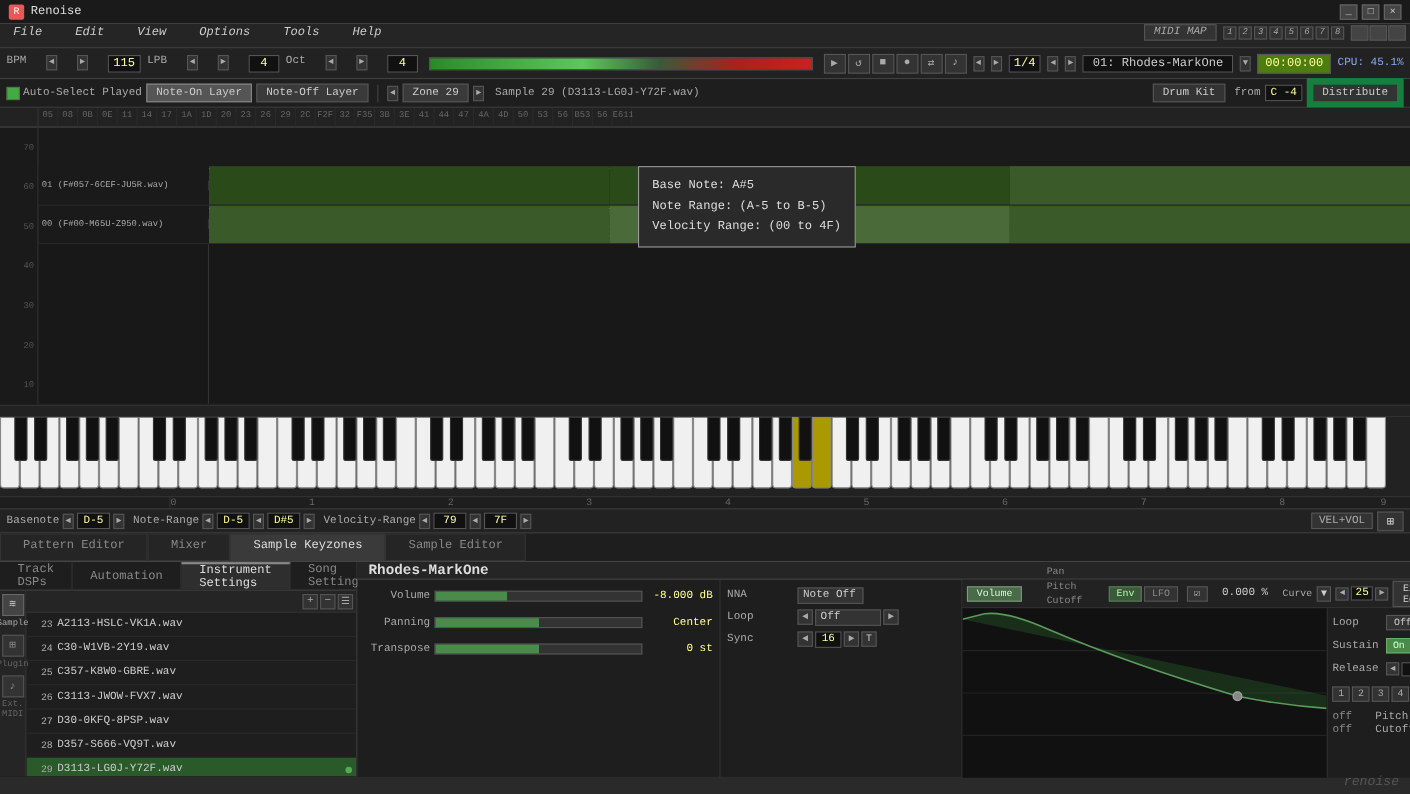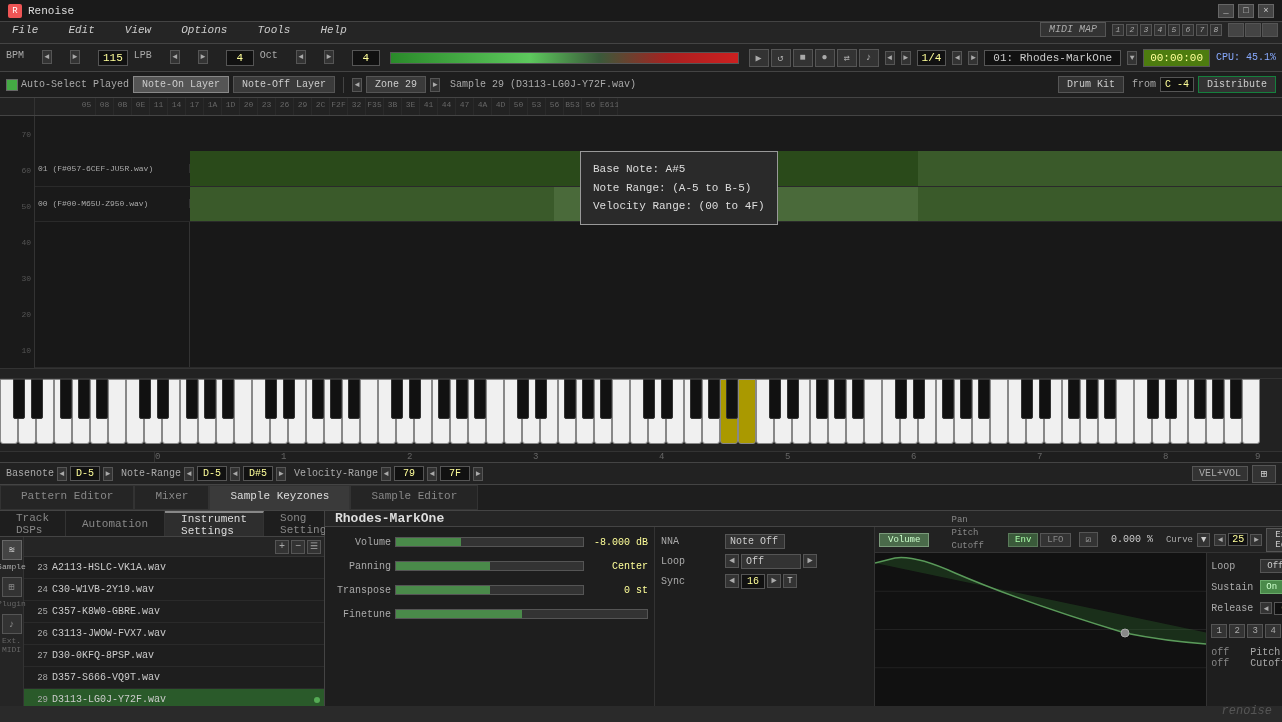--- a/index.html
+++ b/index.html
@@ -155,7 +155,7 @@
     }
     .distribute-btn {
       background: #333;
-      border: 1px solid #15803d;
+      border: 6px solid #15803d;
       color: #ccc;
       padding: 2px 8px;
       font-size: 10px;

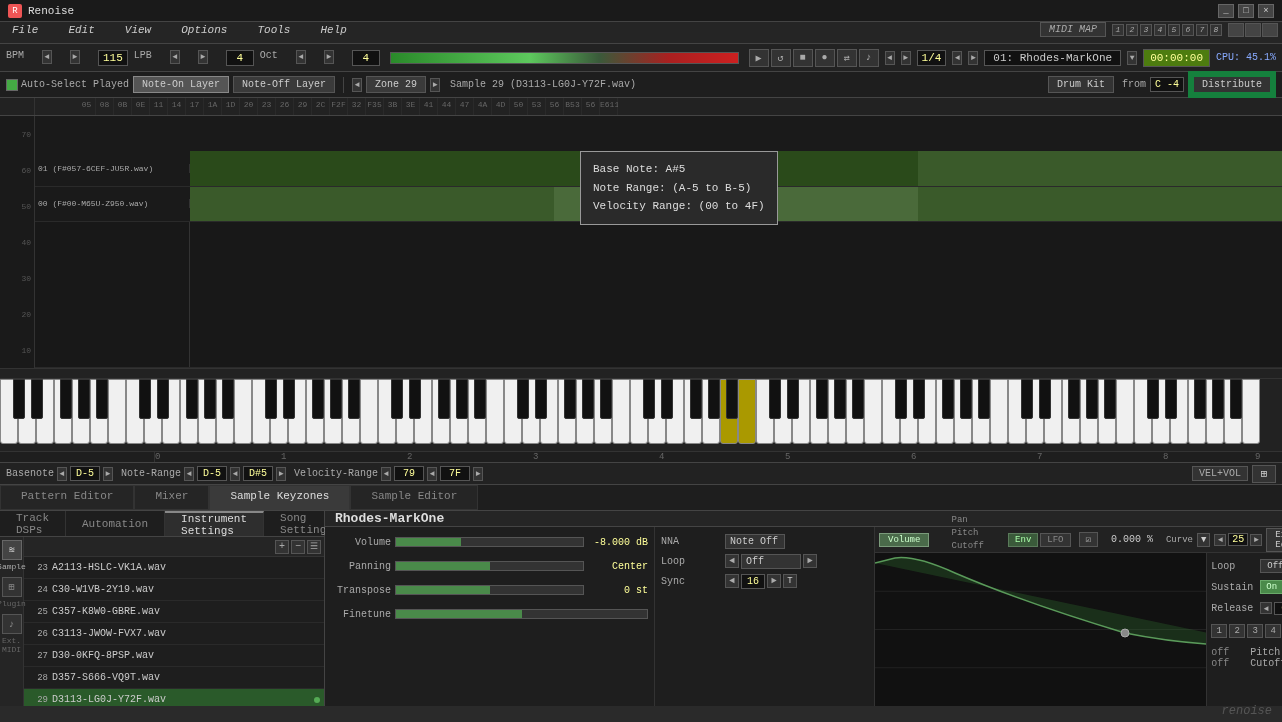--- a/index.html
+++ b/index.html
@@ -363,7 +363,6 @@
     .col-num-row {
       display: flex;
       overflow: hidden;
-      margin-left: 43px;
     }
     .col-num {
       width: 18px;

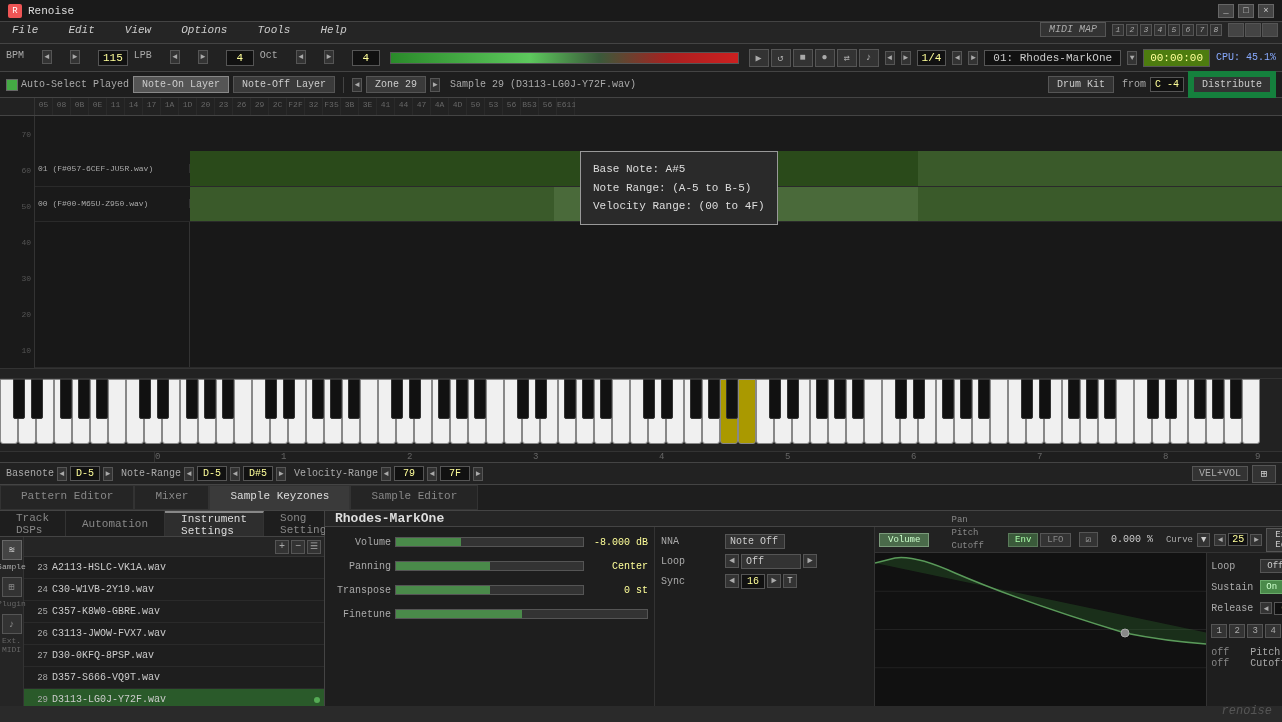--- a/index.html
+++ b/index.html
@@ -895,12 +895,6 @@
           <span class="inst-value">0 st</span>
         </div>
 
-        <div class="inst-row">
-          <span class="inst-row-label">Finetune</span>
-          <div class="inst-slider">
-            <div class="inst-slider-fill" style="width:50%;"></div>
-          </div>
-        </div>
 
       </div>
 

